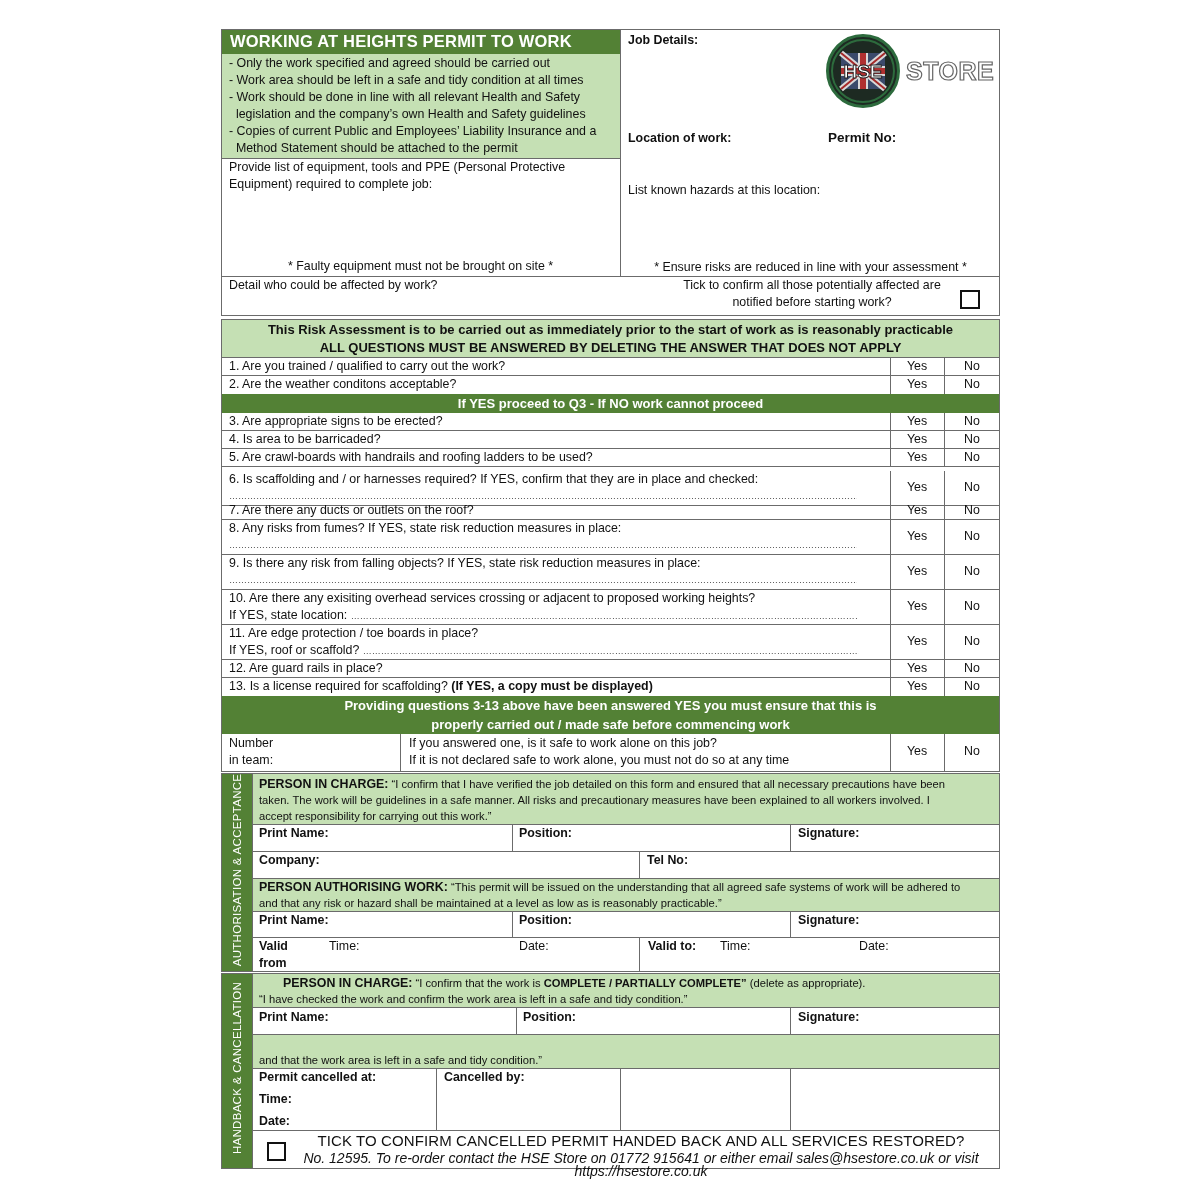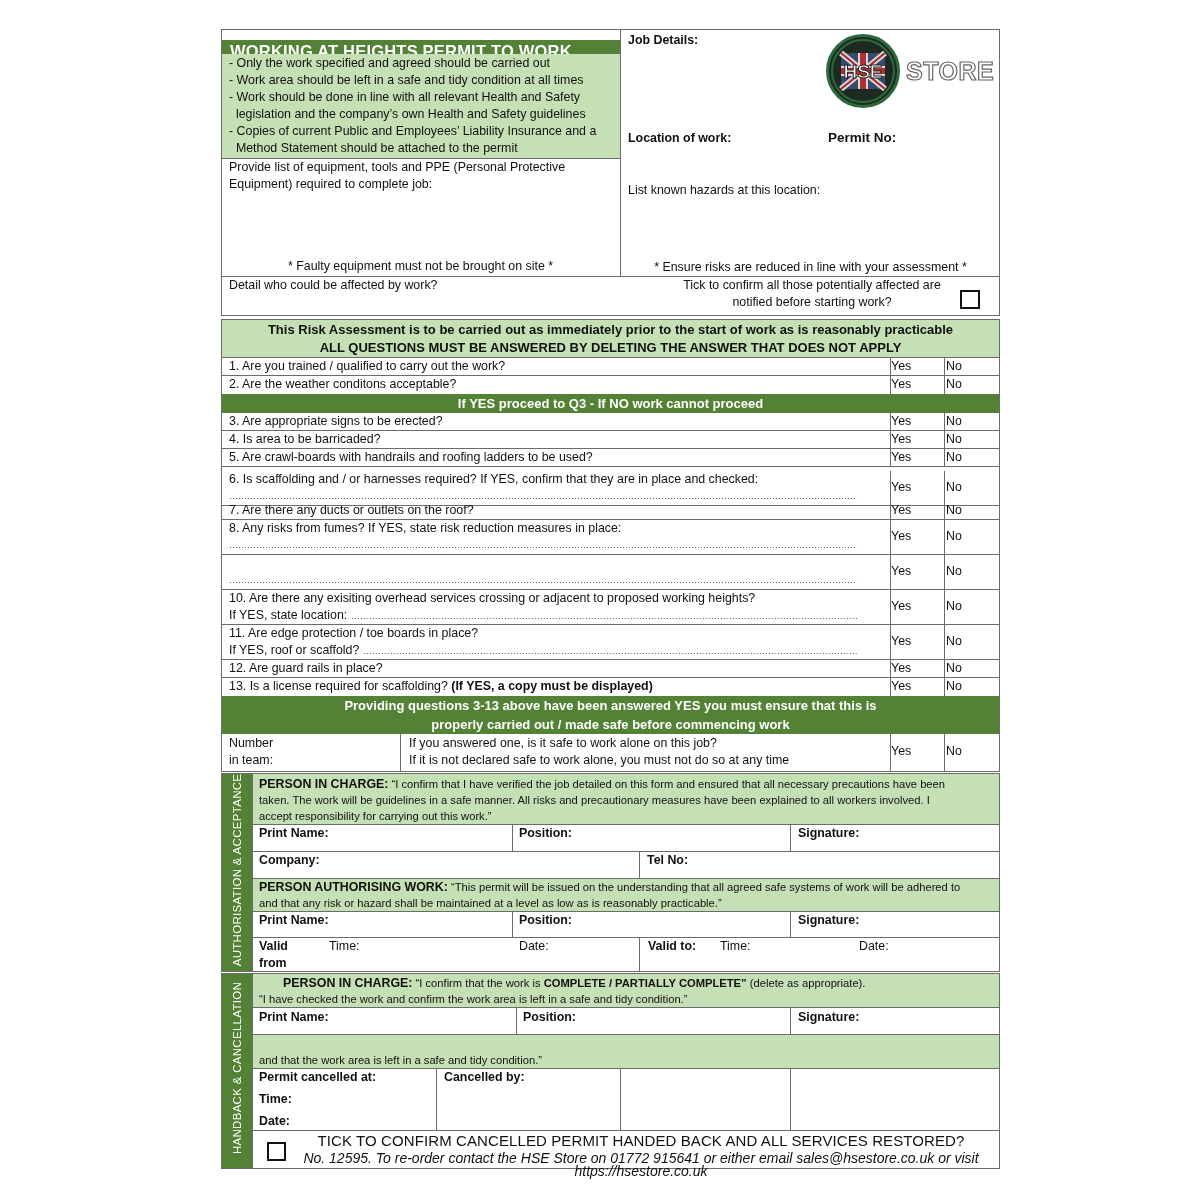--- a/index.html
+++ b/index.html
@@ -34,7 +34,7 @@
 
   <div class="abs box" style="left:0;top:0;width:779px;height:287px;"></div>
 
-  <div class="abs green-dark" style="left:1px;top:11px;width:398px;height:24px;">
+  <div class="abs green-dark" style="left:1px;top:1px;width:398px;height:24px;">
     <span style="position:absolute;left:8px;top:2px;font-size:16.5px;font-weight:bold;letter-spacing:0.2px;">WORKING AT HEIGHTS PERMIT TO WORK</span>
   </div>
 

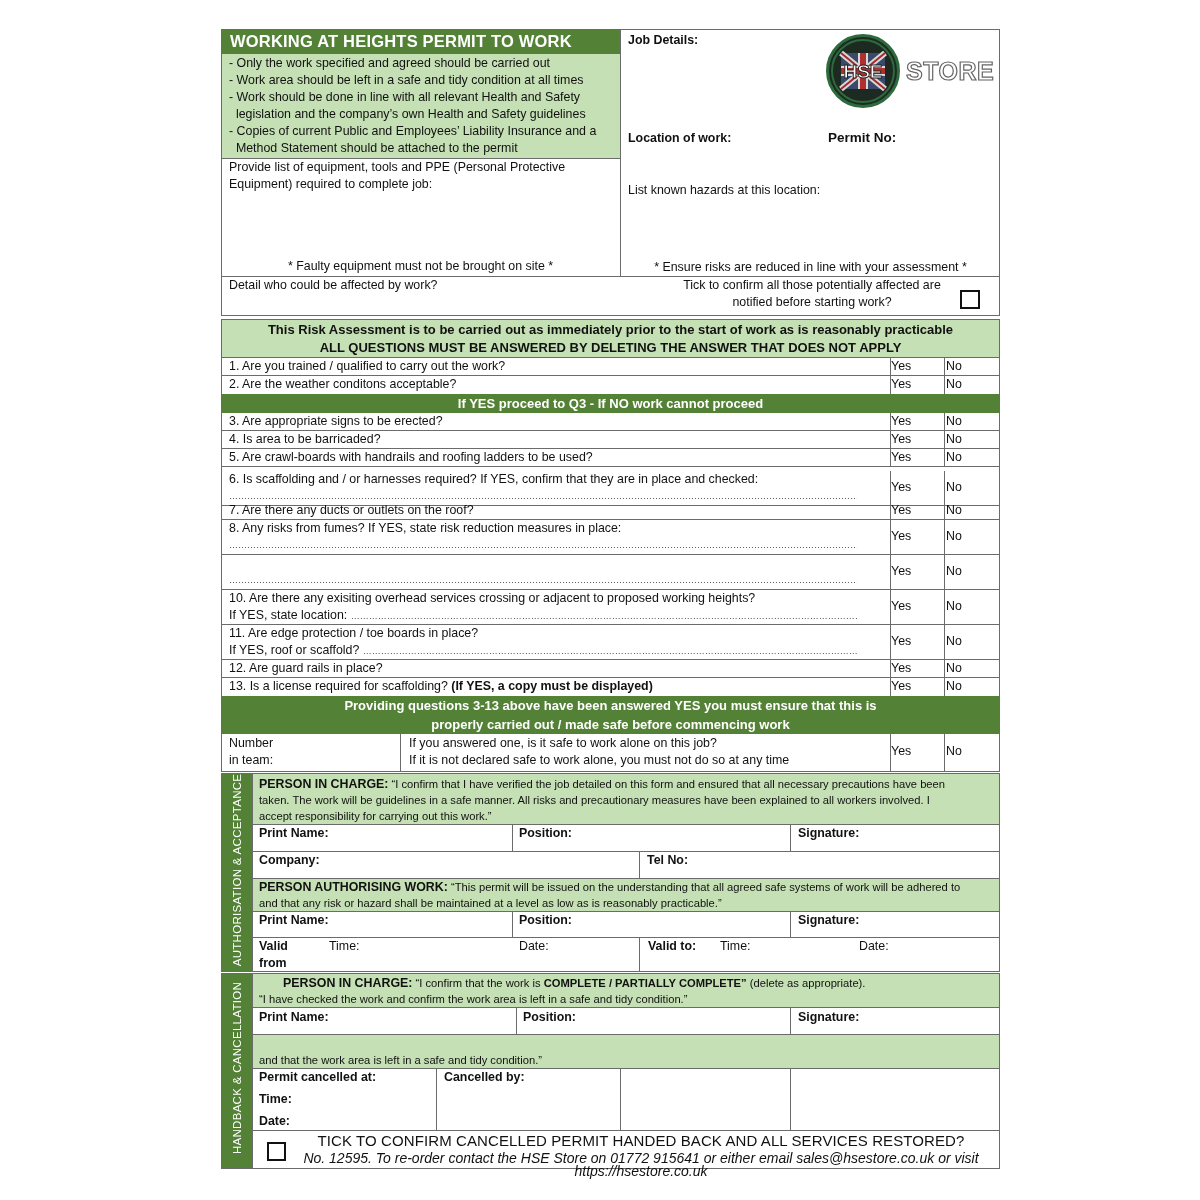--- a/index.html
+++ b/index.html
@@ -17,7 +17,7 @@
   .checkbox { position: absolute; width: 17px; height: 17px; border: 2px solid #111; box-sizing: border-box; background: #fff; cursor: pointer; }
   .qrow { position: absolute; left: 0; width: 779px; box-sizing: border-box; border-bottom: 1px solid #6b6b6b; }
   .qtext { position: absolute; left: 8px; top: 0; font-size: 12.4px; line-height: 17px; }
-  .yes, .no { position: absolute; width: 52px; font-size: 12.4px; }
+  .yes, .no { position: absolute; width: 52px; text-align: center; font-size: 12.4px; }
   .yes { left: 670px; }
   .no { left: 725px; }
   .qsep1 { position: absolute; left: 669px; top: 0; bottom: 0; border-left: 1px solid #6b6b6b; }

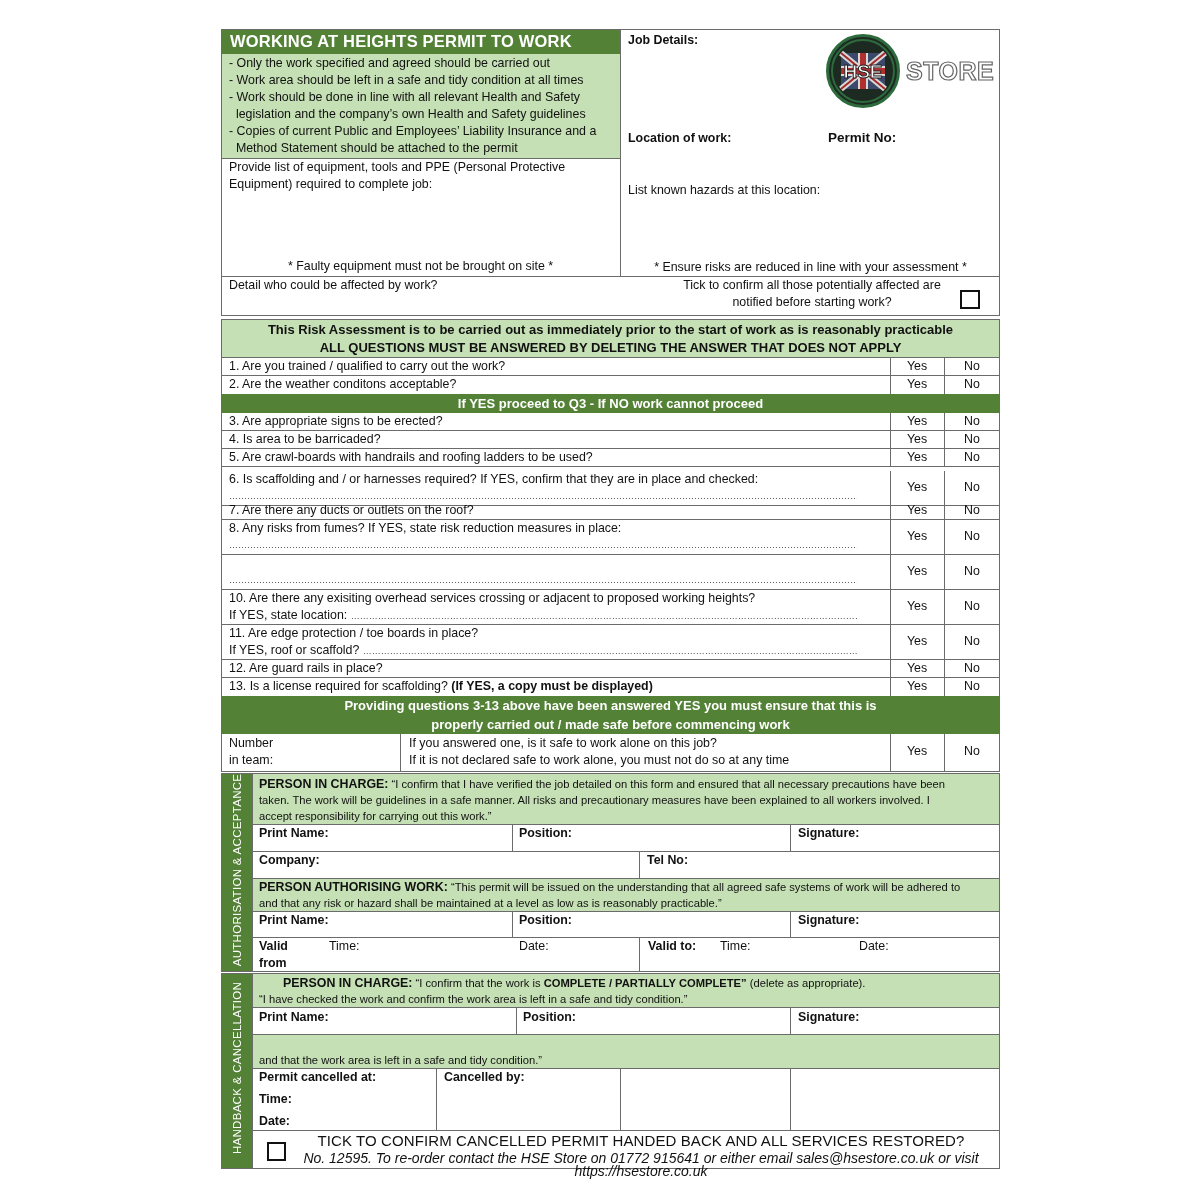--- a/index.html
+++ b/index.html
@@ -167,6 +167,7 @@
   </div>
 
   <div class="qrow" style="top:526px;height:35px;">
+    <div class="qtext">9. Is there any risk from falling objects? If YES, state risk reduction measures in place:</div>
     <div class="qtext" style="top:17px;width:628px;overflow:hidden;white-space:nowrap;font-size:9px;color:#444;">……………………………………………………………………………………………………………………………………………………………………………………………………………………………………………………………………………………………………………</div>
     <div class="qsep1"></div>
       <div class="qsep2"></div>

